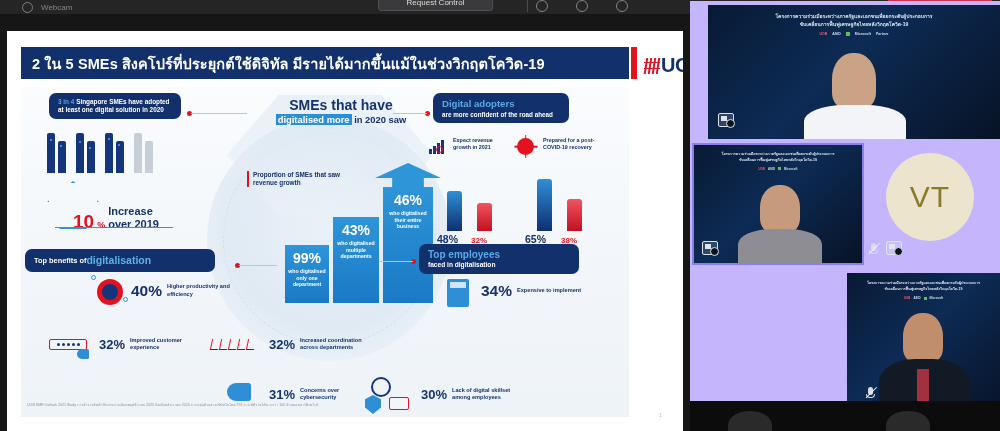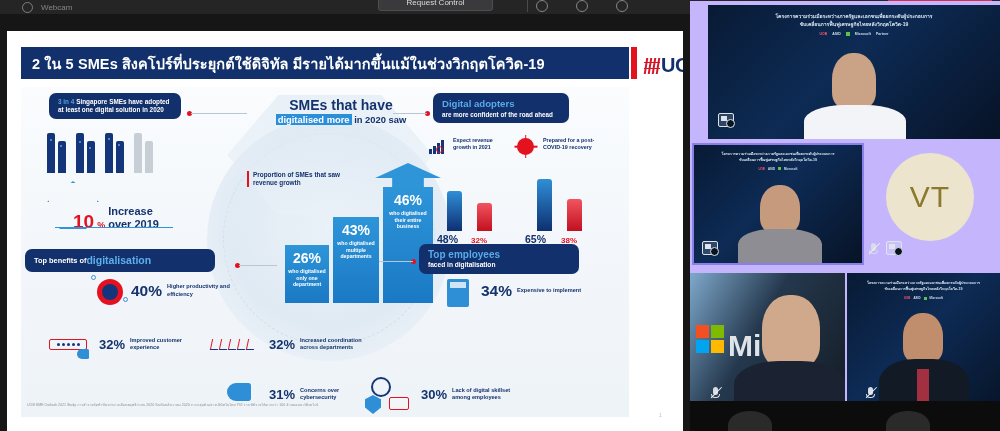--- a/index.html
+++ b/index.html
@@ -354,7 +354,7 @@
         <div class="bars">
           <div class="bar3-arrow"></div>
           <div class="bar bar1">
-            <span class="pct">26%</span>
+            <span class="pct">99%</span>
             <span class="cap">who digitalised only one department</span>
           </div>
           <div class="bar bar2">

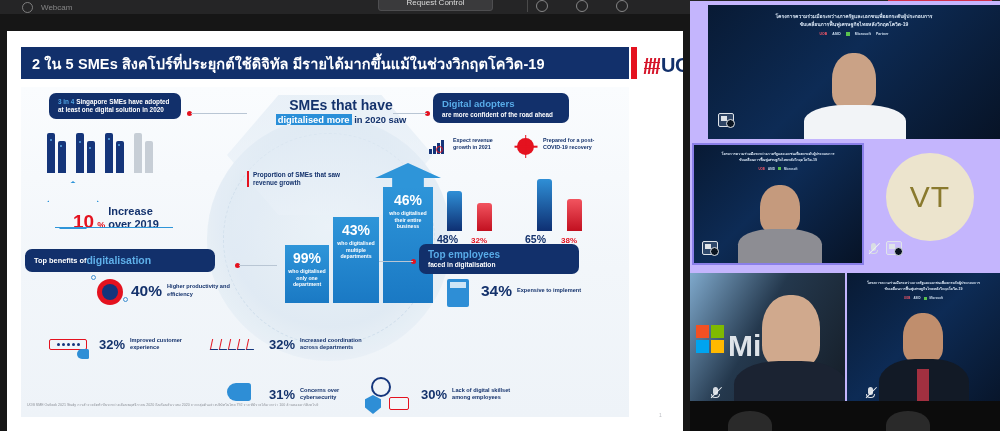--- a/index.html
+++ b/index.html
@@ -531,23 +531,6 @@
         <span class="pic"></span>
       </div>
 
-    <div class="tile t3">
-      <div class="ms-bg"></div>
-      <div class="ms-logo">
-          <i></i>
-          <i></i>
-          <i></i>
-          <i></i>
-        </div>
-      <div class="ms-word">Mi</div>
-      <div class="person" style="left:72px;top:22px;width:58px;height:72px;background:#d0a98d;"></div>
-      <div class="torso" style="left:44px;top:88px;width:112px;height:58px;background:#1b2332;"></div>
-      <div class="mic-off" style="left:18px;bottom:18px;">
-        <span class="body"></span>
-          <span class="stand"></span>
-          <span class="slash"></span>
-      </div>
-    </div>
 
     <div class="tile t4">
       <div class="tile-bg-deck"></div>

